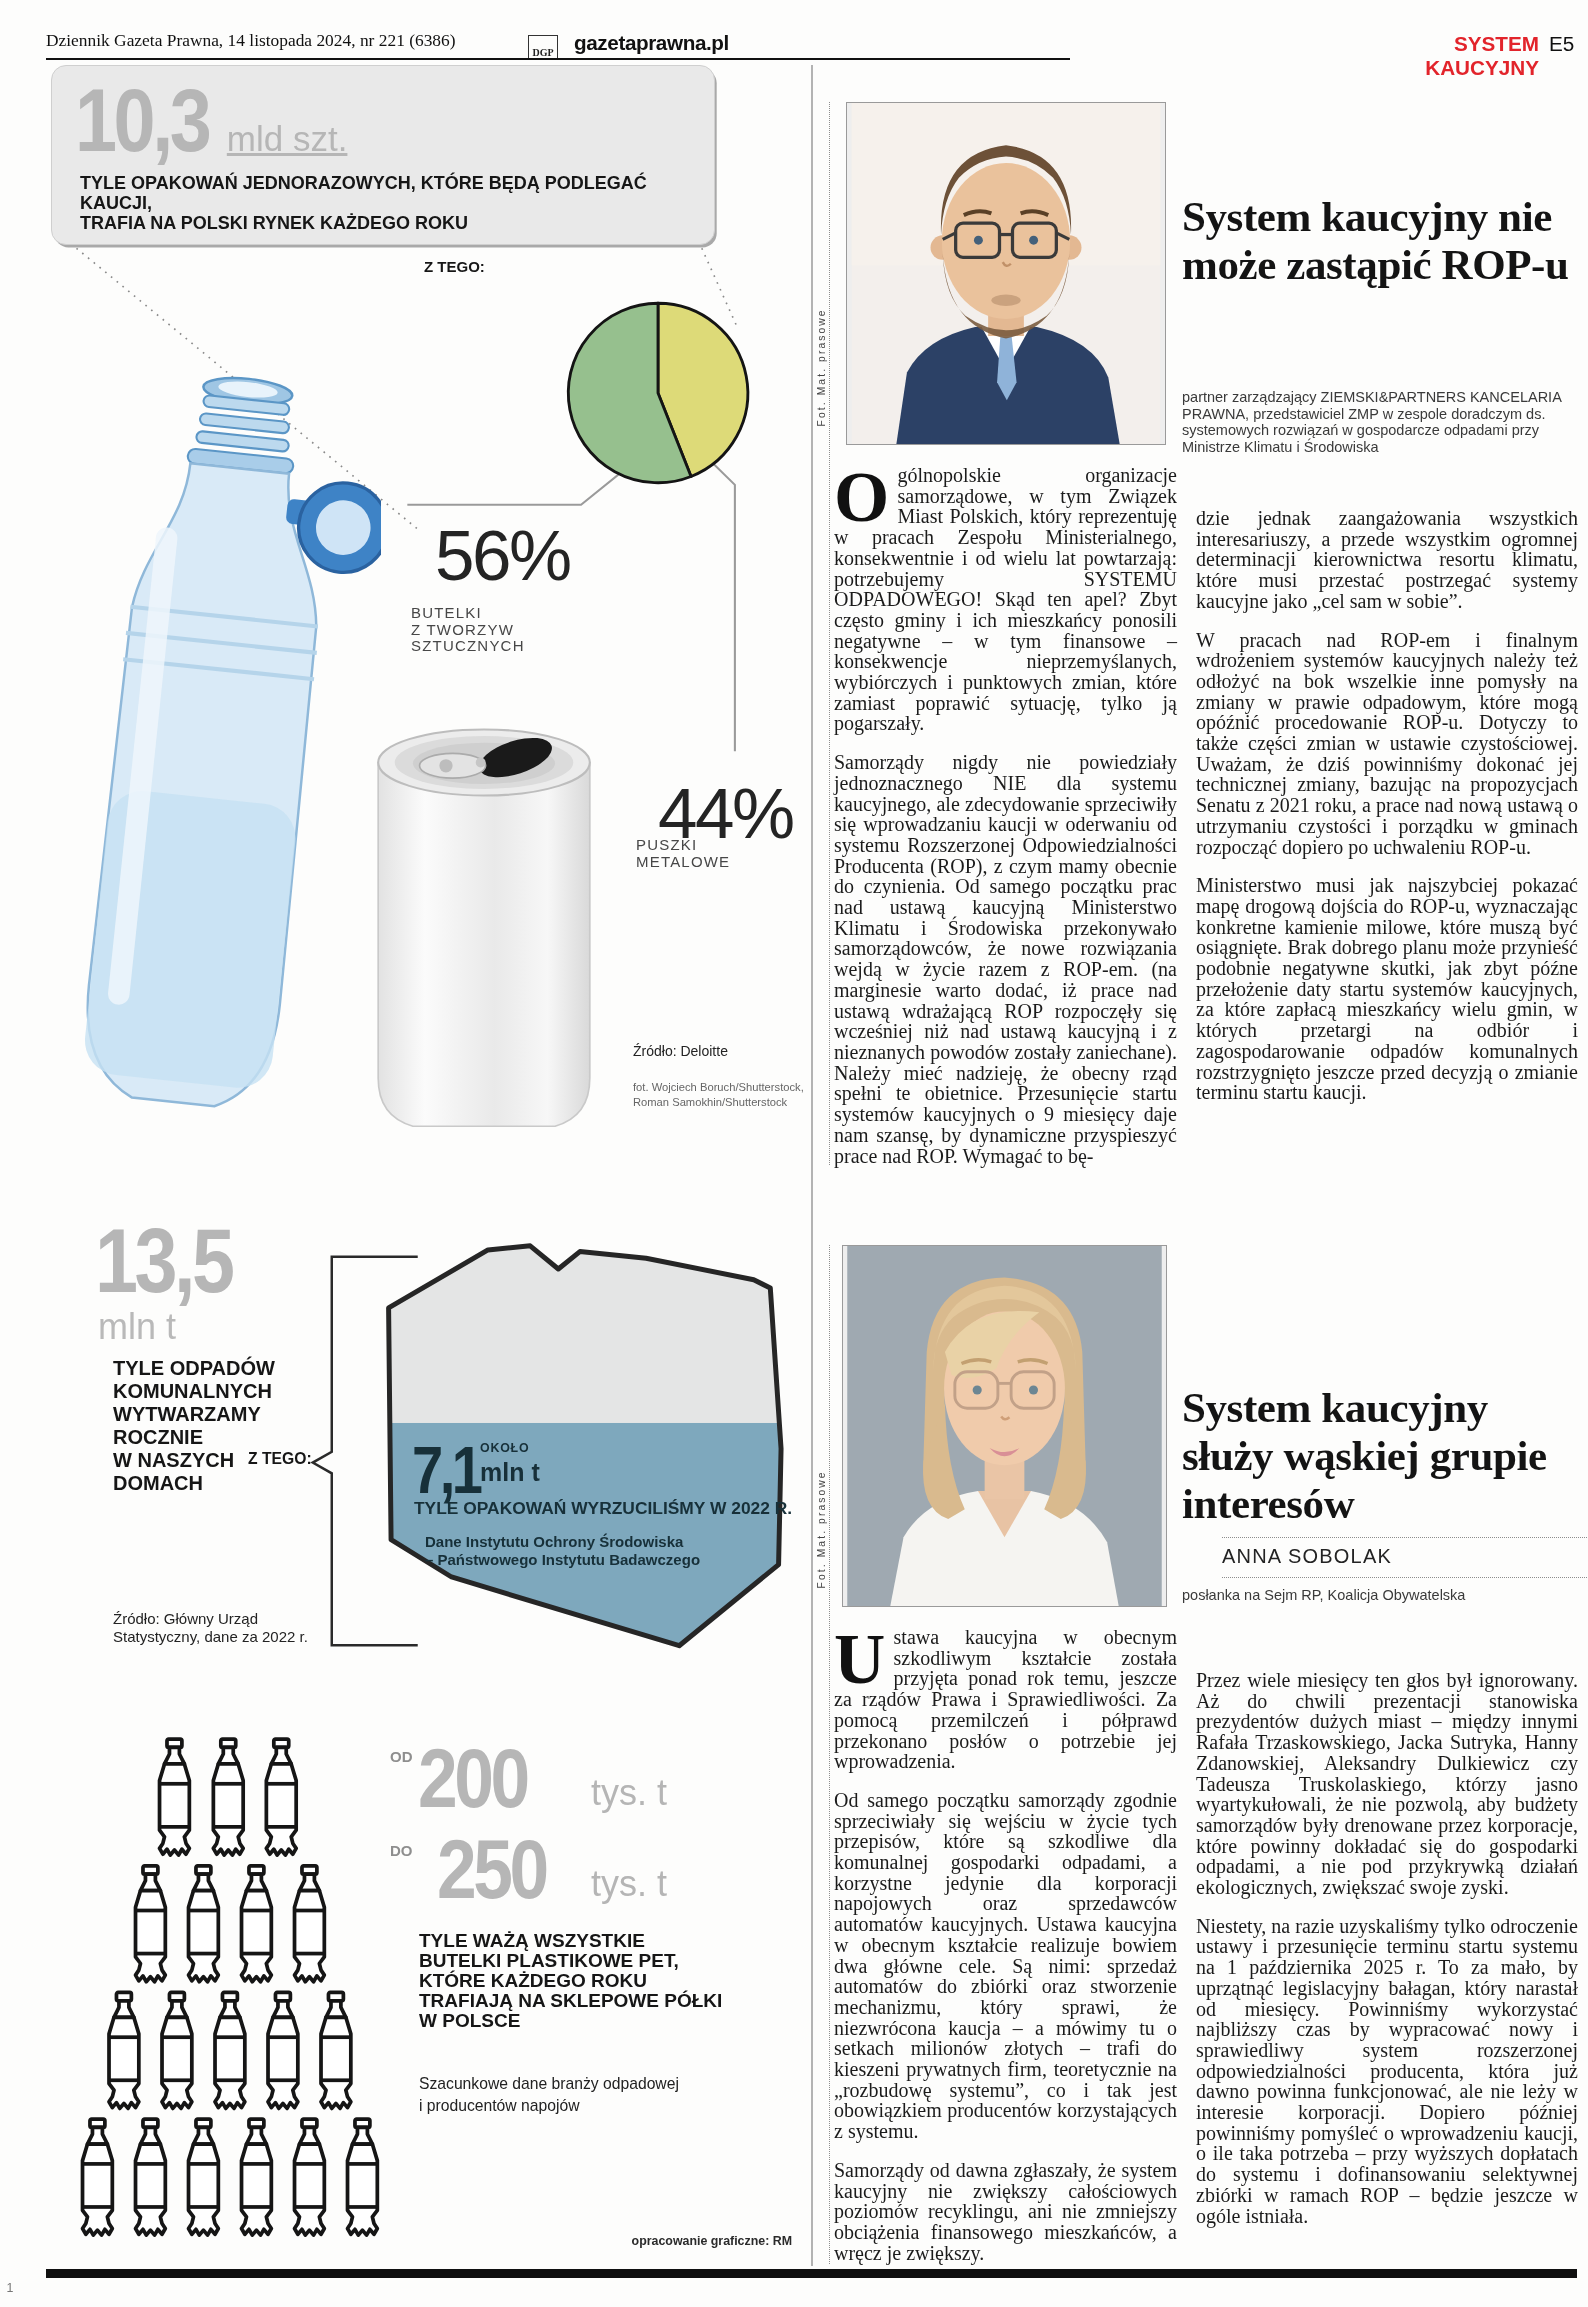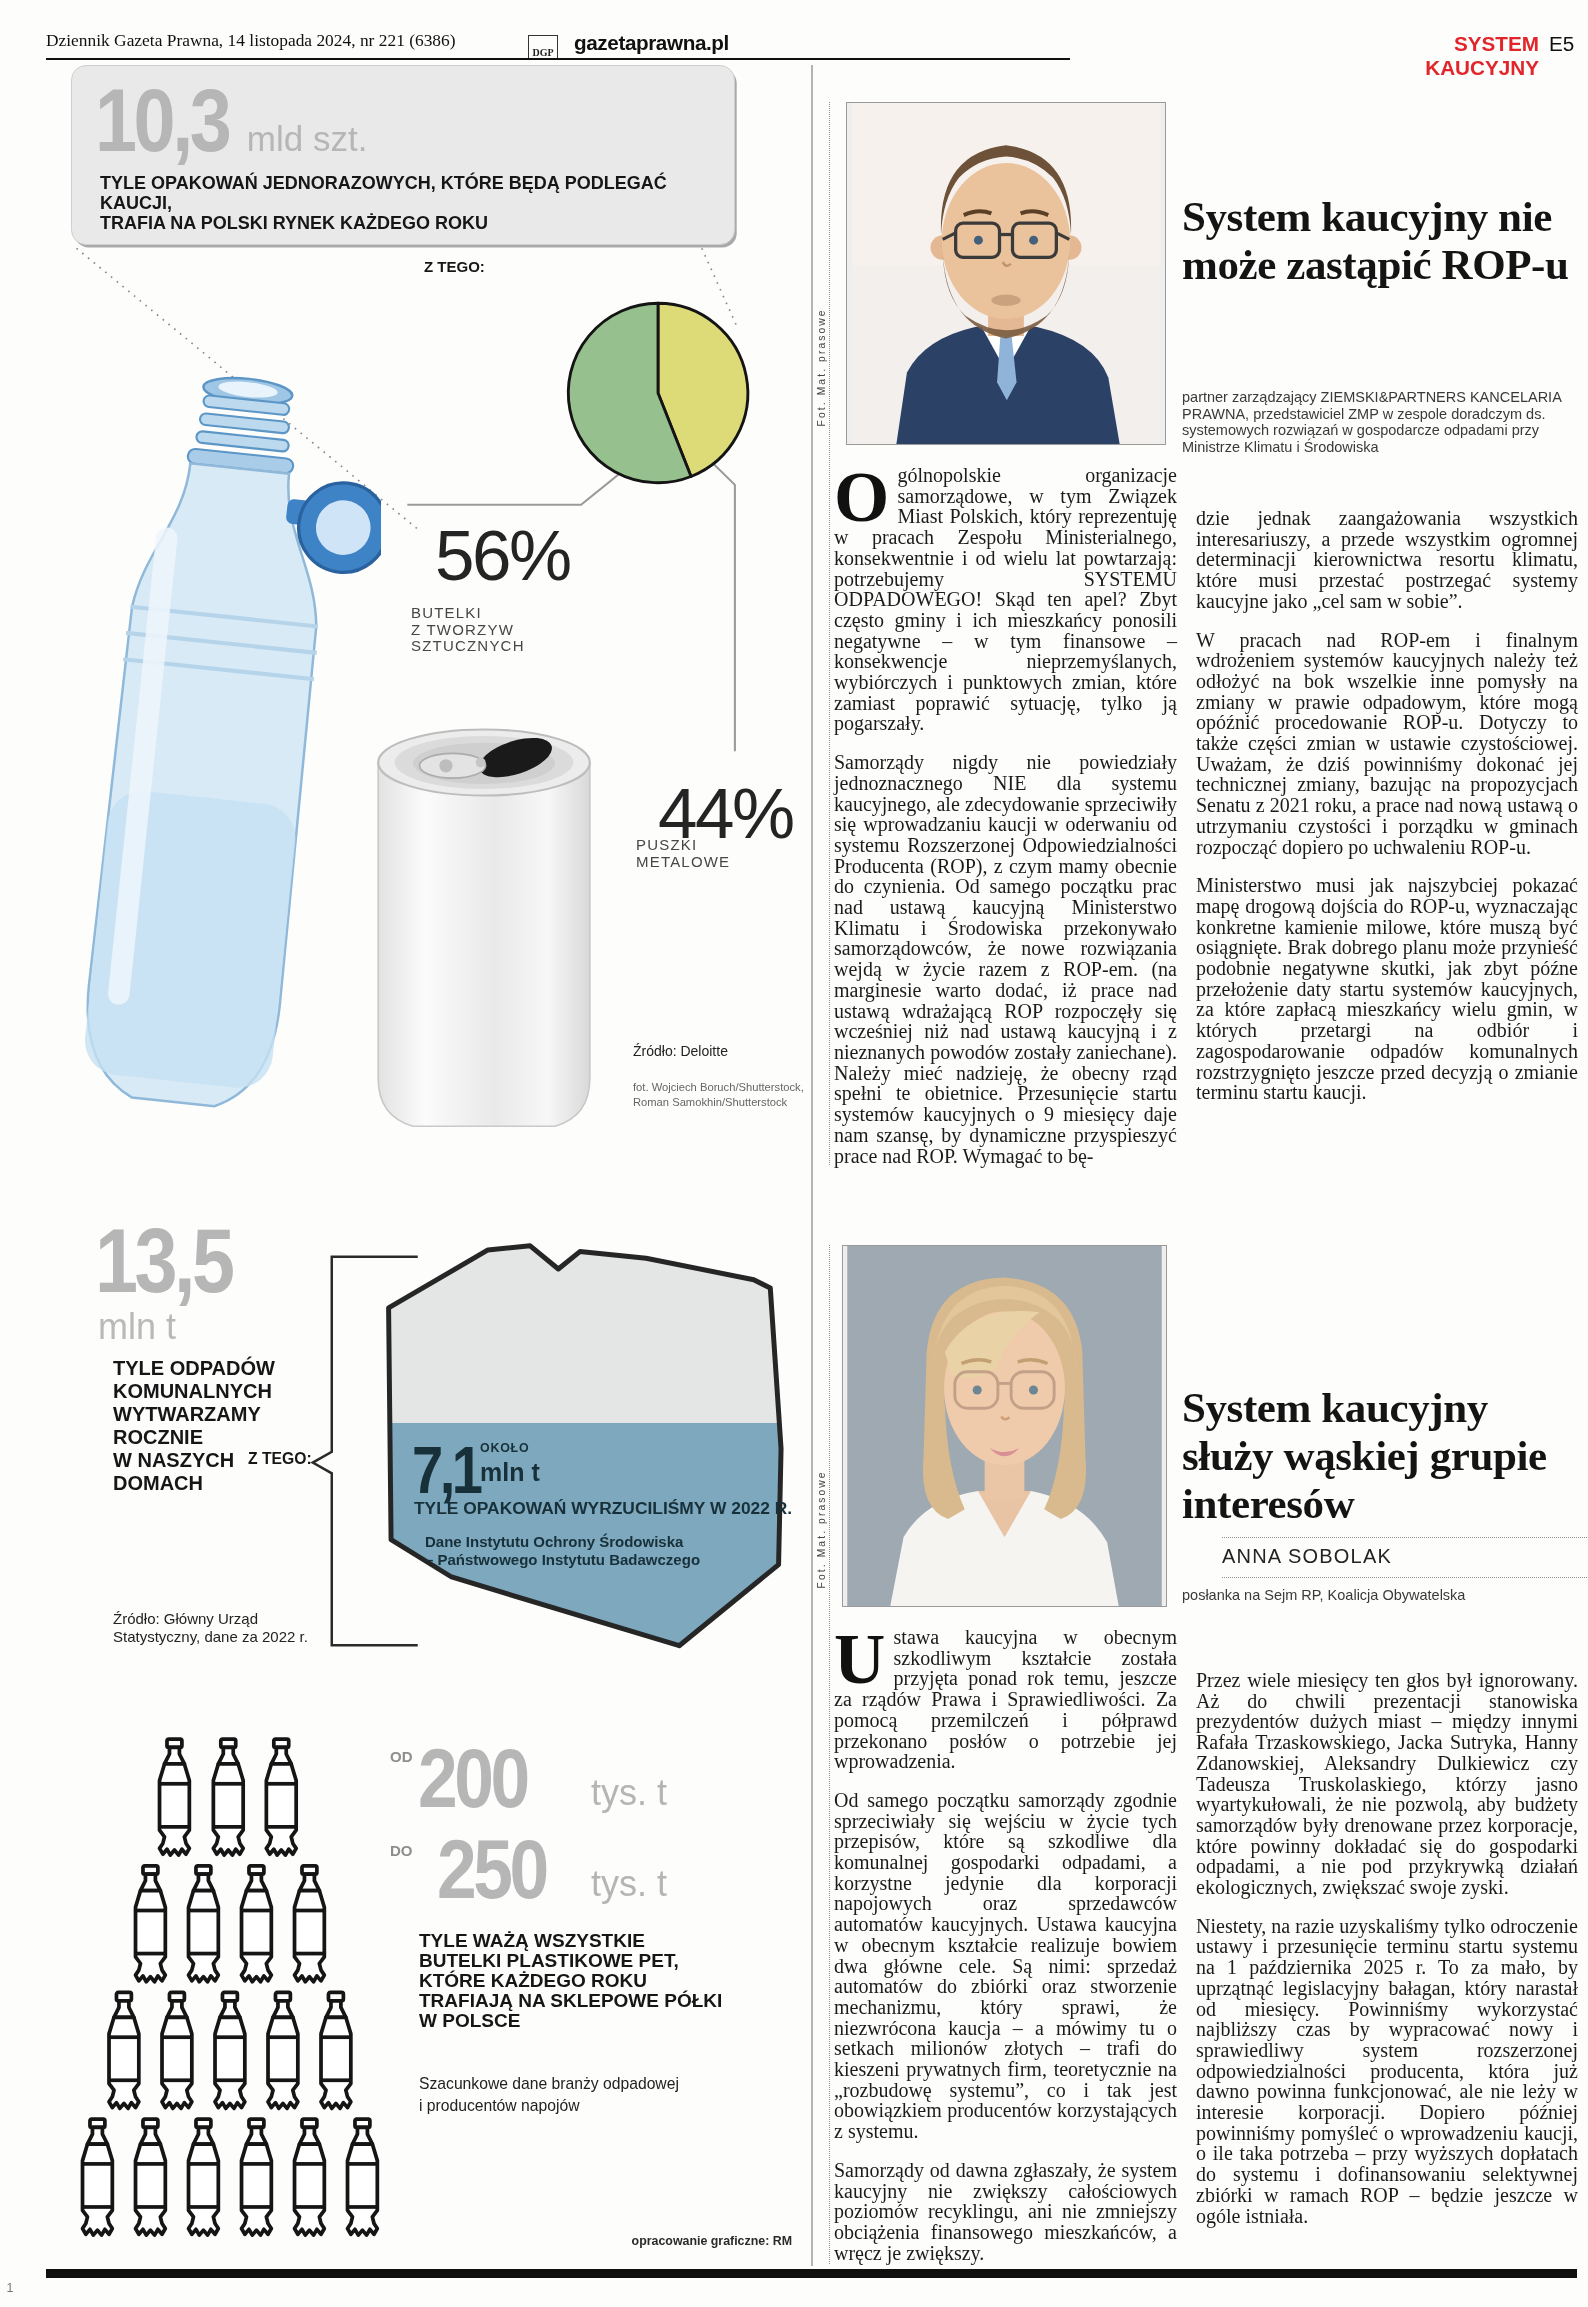--- a/index.html
+++ b/index.html
@@ -51,7 +51,7 @@
 
   <div class="abs" style="left:811px;top:65px;width:1.7px;height:2201px;background:#b3b3b3;"></div>
 
-  <div class="abs graybox" style="left:51px;top:65px;width:662px;height:178px;margin-left:20px;">
+  <div class="abs graybox" style="left:51px;top:65px;width:662px;height:178px;">
     <div style="display:flex;align-items:baseline;padding:10px 0 0 23px;">
       <span class="bignum" style="font-size:89px;">10,3</span>
       <span style="font-size:35px;color:#b6b6b6;margin-left:-5px;">mld szt.</span>

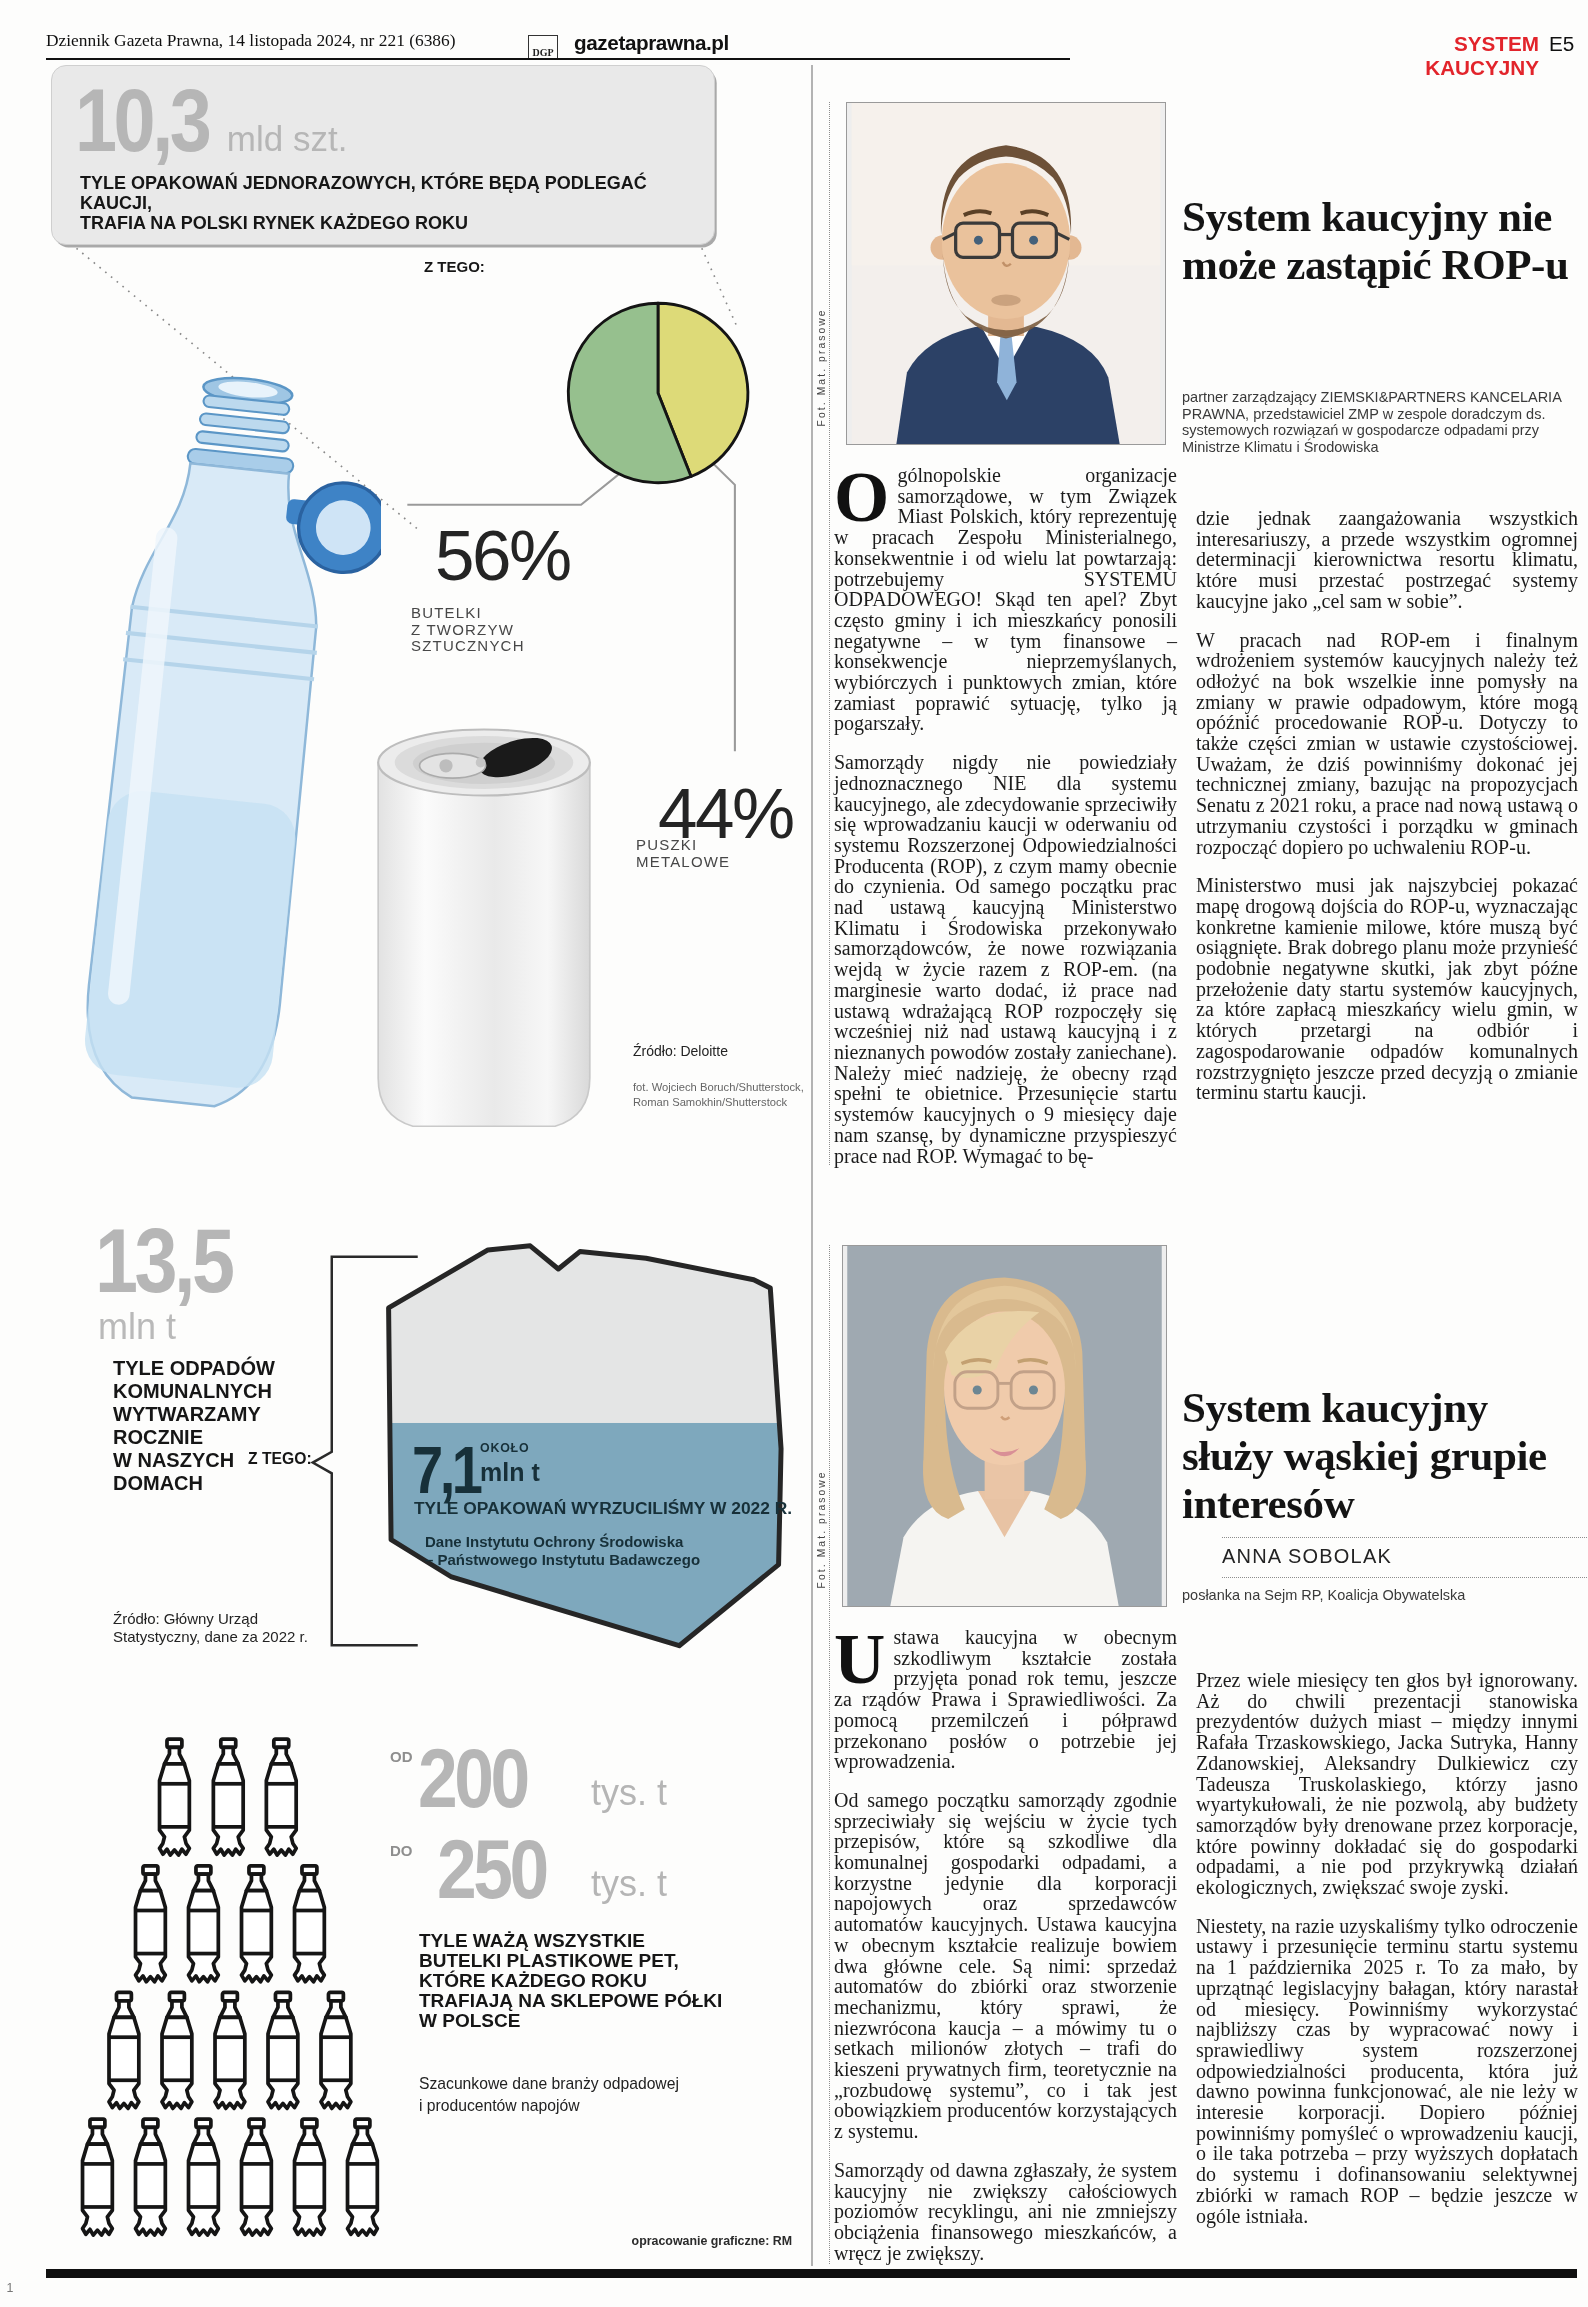--- a/index.html
+++ b/index.html
@@ -54,7 +54,7 @@
   <div class="abs graybox" style="left:51px;top:65px;width:662px;height:178px;">
     <div style="display:flex;align-items:baseline;padding:10px 0 0 23px;">
       <span class="bignum" style="font-size:89px;">10,3</span>
-      <span style="font-size:35px;color:#b6b6b6;margin-left:-5px;">mld szt.</span>
+      <span style="font-size:35px;color:#b6b6b6;margin-left:-5px;text-decoration:underline;">mld szt.</span>
     </div>
     <div class="capslabel" style="padding:8.3px 0 0 28px;font-size:18px;line-height:20px;">
       <div>TYLE OPAKOWAŃ JEDNORAZOWYCH, KTÓRE BĘDĄ PODLEGAĆ KAUCJI,</div>

